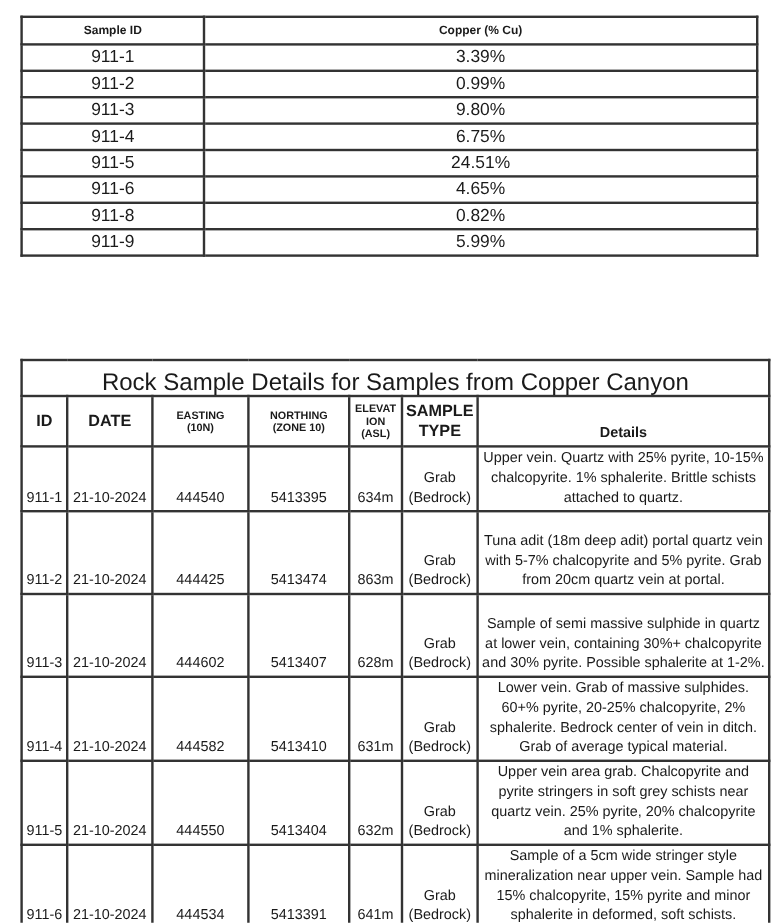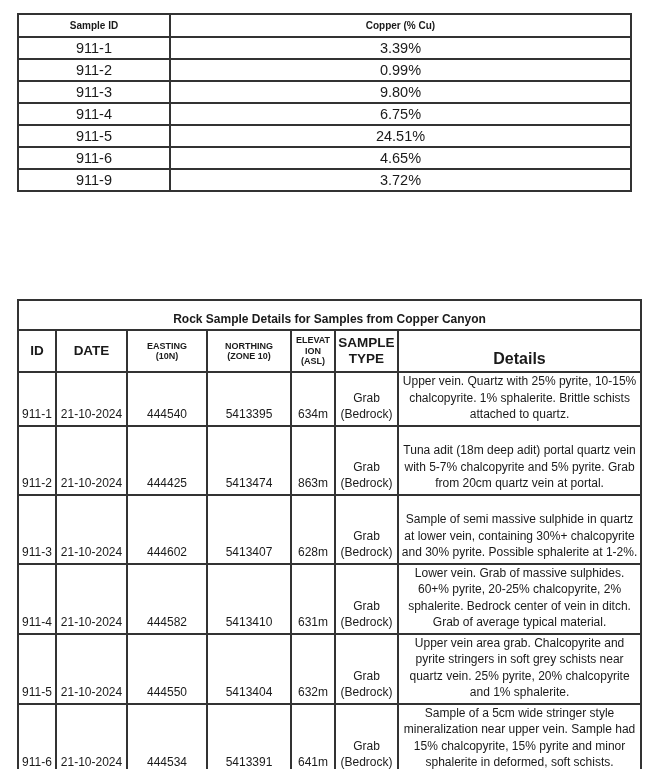--- a/index.html
+++ b/index.html
@@ -63,6 +63,10 @@
     <tr>
         <td>911-6</td>
         <td>4.65%</td>
+      </tr>
+    <tr>
+        <td>911-8</td>
+        <td>0.82%</td>
       </tr>
     <tr>
         <td>911-9</td>

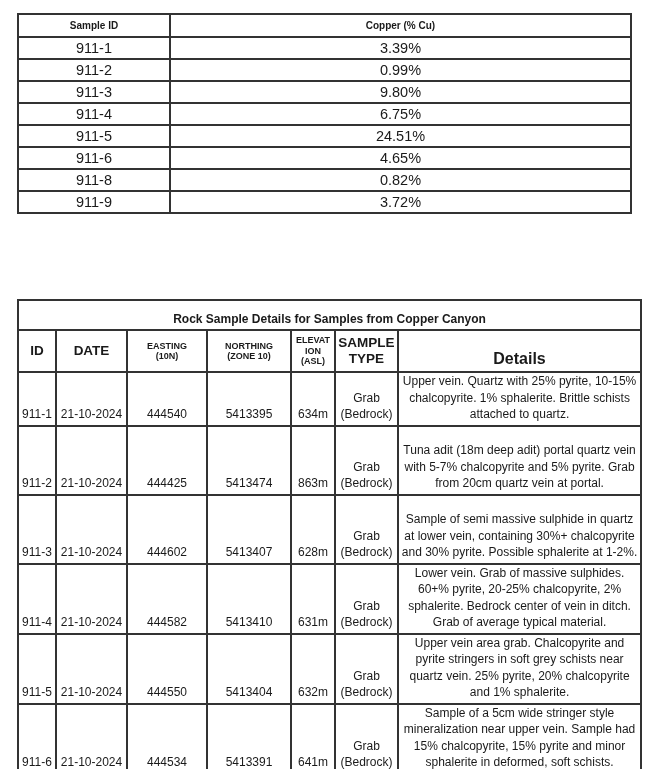--- a/index.html
+++ b/index.html
@@ -70,7 +70,7 @@
       </tr>
     <tr>
         <td>911-9</td>
-        <td>3.72%</td>
+        <td>5.99%</td>
       </tr>
   </tbody>
 </table>

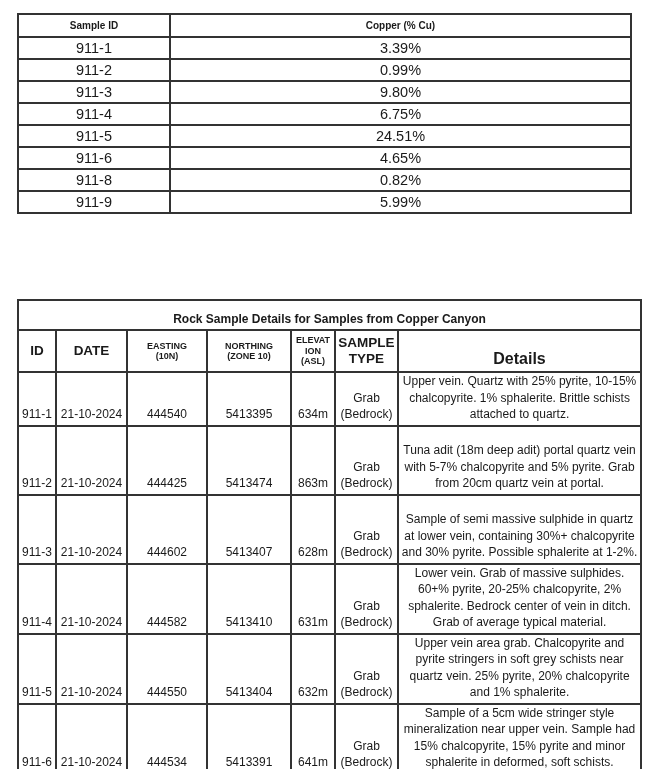--- a/index.html
+++ b/index.html
@@ -15,7 +15,7 @@
 
   
   #t2 { left: 17px; top: 299px; width: 623px; }
-  #t2 .title { height: 26px; font-size: 12px; font-weight: bold; text-align: center; border-radius: 11px; }
+  #t2 .title { height: 26px; font-size: 20px; font-weight: normal; text-align: center; border-radius: 11px; }
   #t2 th { font-weight: bold; text-align: center; vertical-align: middle; line-height: 1.15; height: 37px; }
   #t2 th.big { font-size: 13.5px; }
   #t2 th.small { font-size: 9px; }

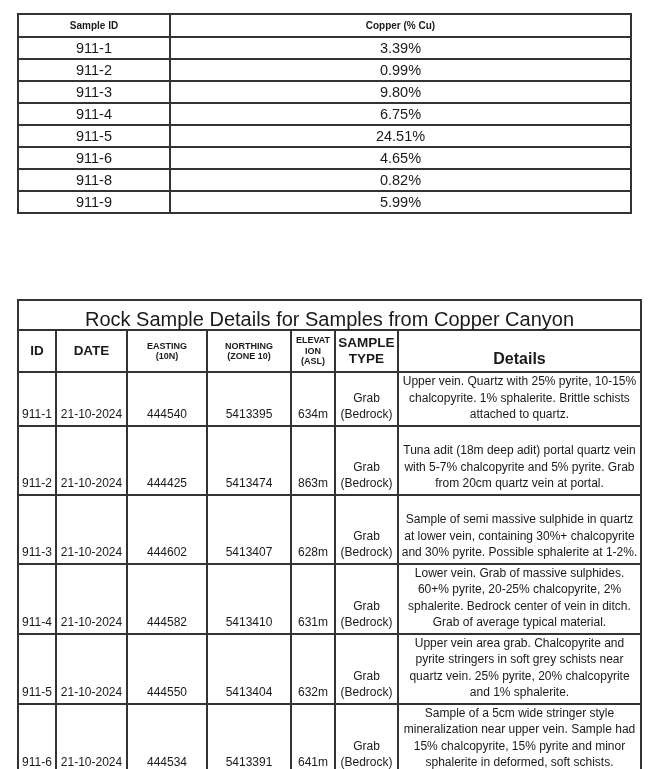--- a/index.html
+++ b/index.html
@@ -19,7 +19,7 @@
   #t2 th { font-weight: bold; text-align: center; vertical-align: middle; line-height: 1.15; height: 37px; }
   #t2 th.big { font-size: 13.5px; }
   #t2 th.small { font-size: 9px; }
-  #t2 th.details { vertical-align: bottom; padding-bottom: 3px; font-size: 16px; }
+  #t2 th.details { vertical-align: bottom; padding-bottom: 3px; font-size: 12px; }
   #t2 td { font-size: 12px; text-align: center; vertical-align: bottom; padding-bottom: 2px; line-height: 16.5px; }
   #t2 td.details { padding-left: 2px; padding-right: 2px; }
   #t2 tr.r1 td { height: 45px; }

